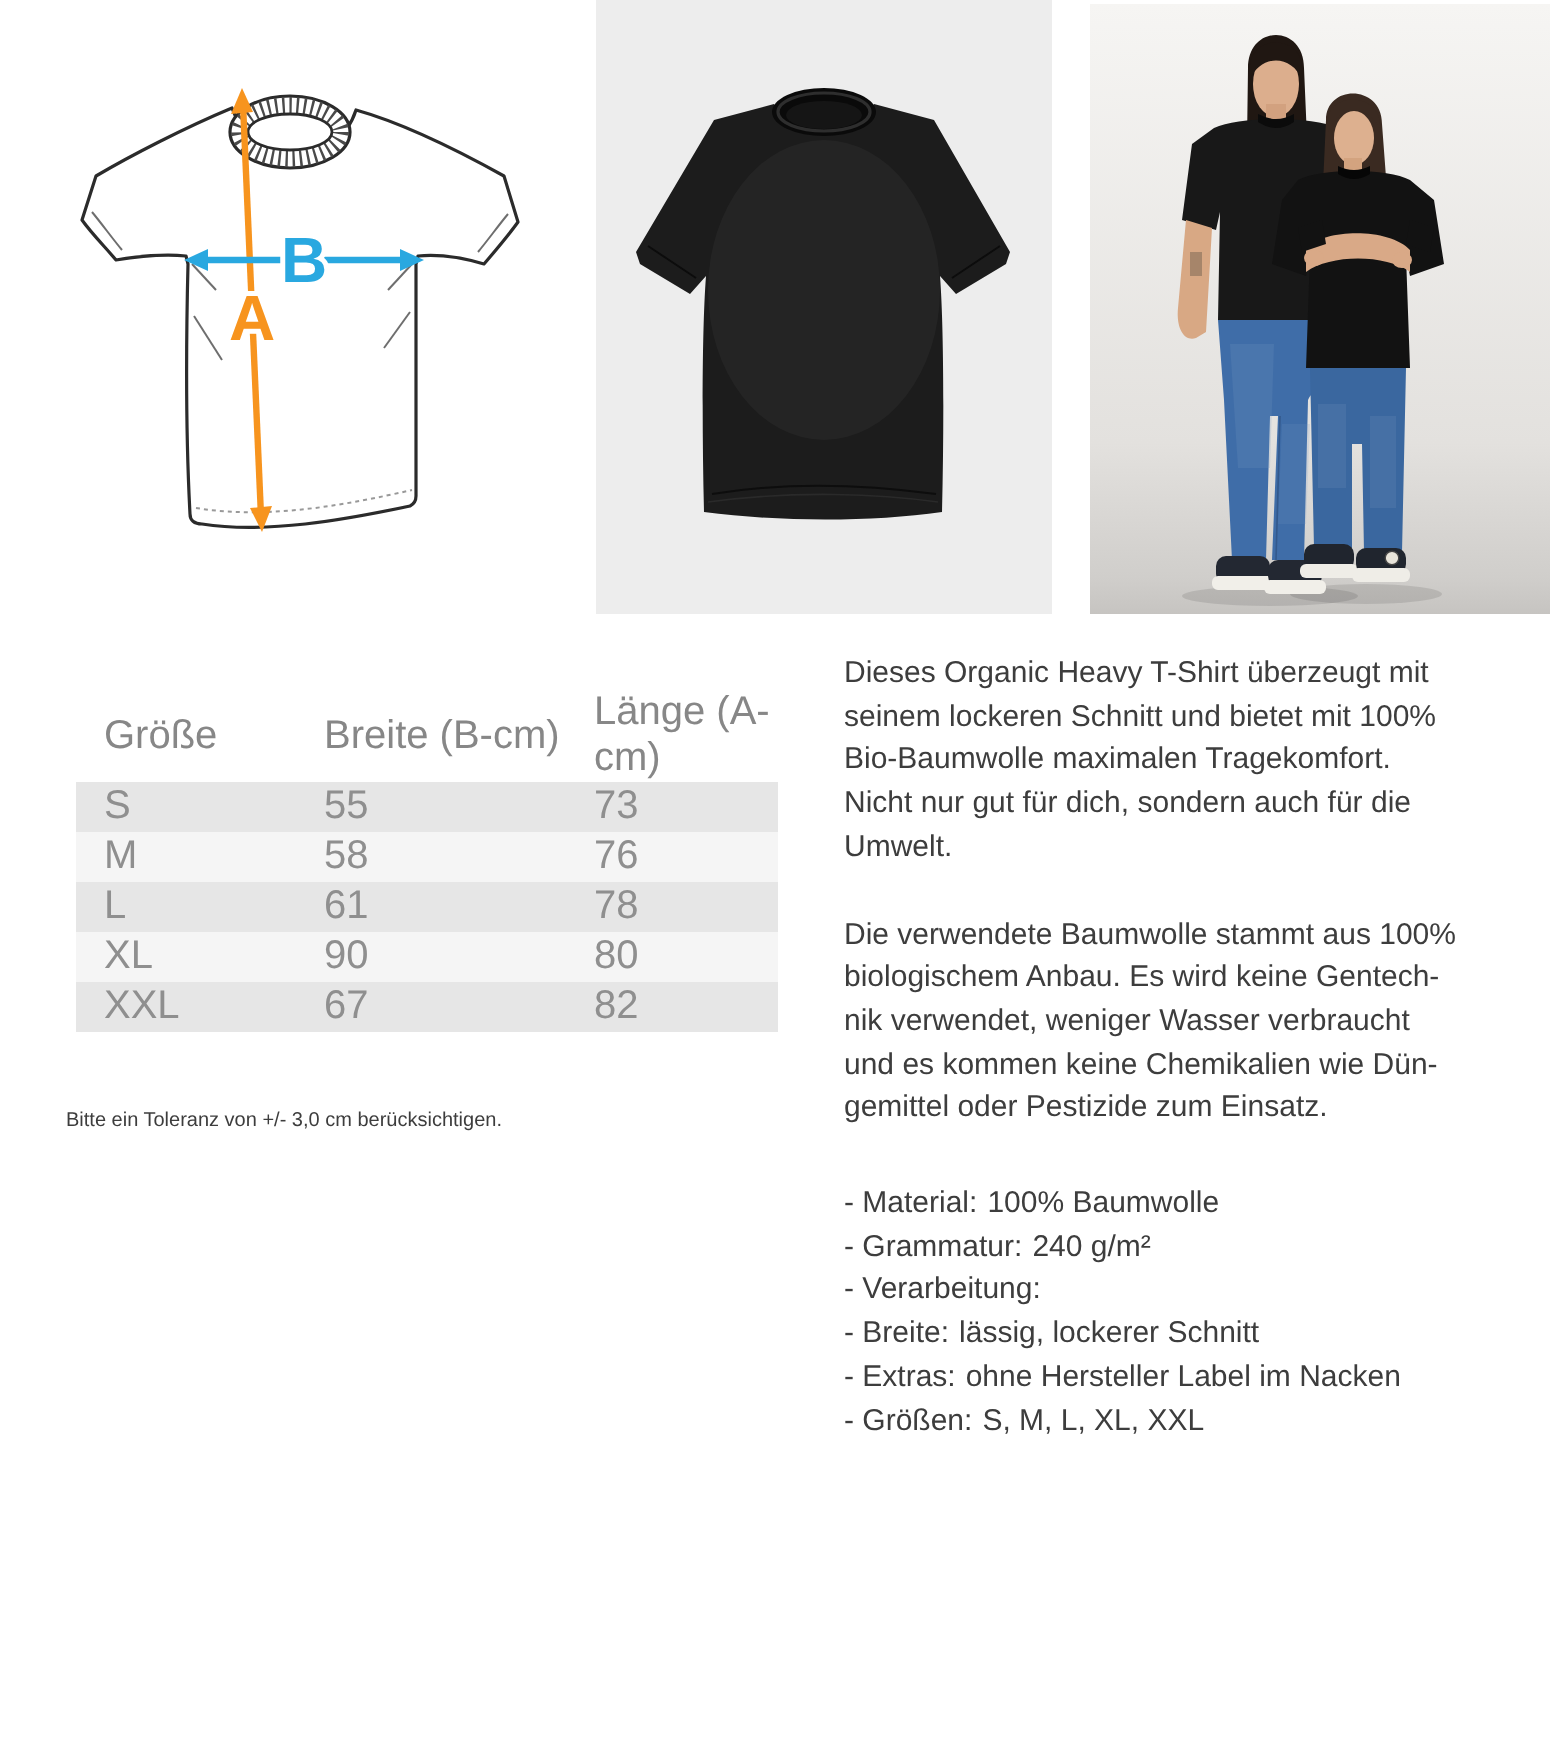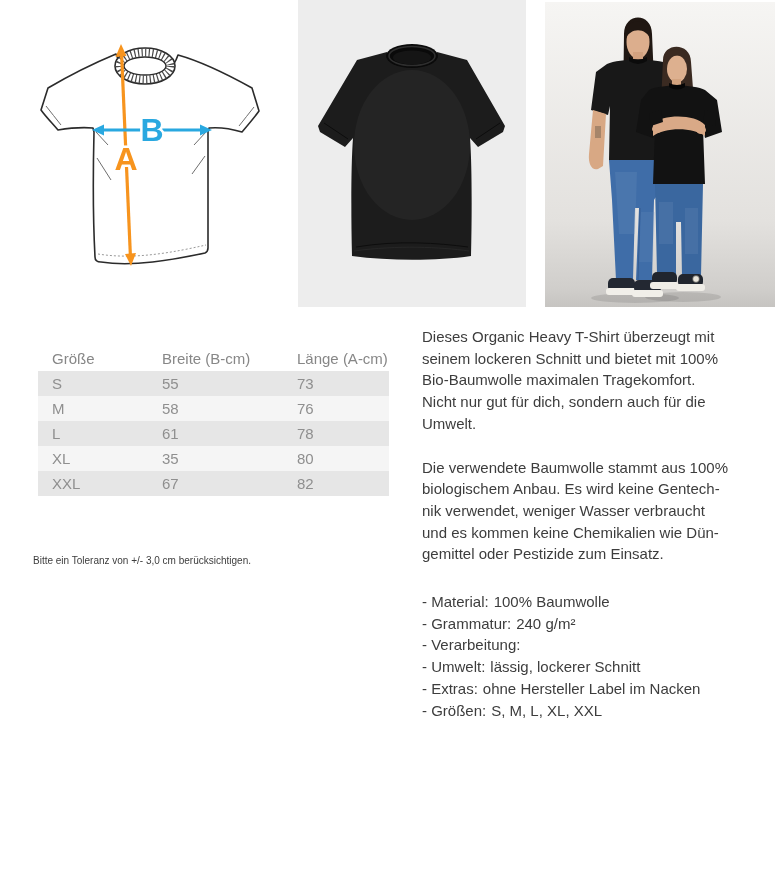--- a/index.html
+++ b/index.html
@@ -19,7 +19,7 @@
   .size-table-wrap{position:absolute;left:38px;top:345px;width:351px;}
   table.size-table{
     border-collapse:collapse;width:351px;table-layout:fixed;
-    font-size:15px;color:#8f8f8f;
+    font-size:20px;color:#8f8f8f;
   }
   table.size-table th{
     font-weight:400;text-align:left;color:#878787;height:26px;padding:0;background:#ffffff;

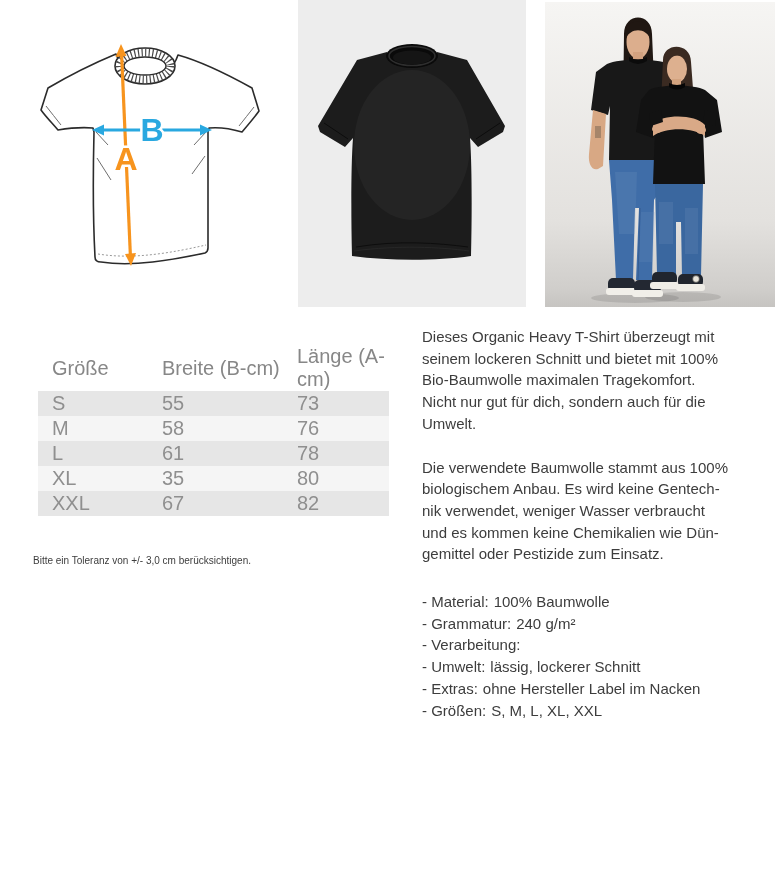--- a/index.html
+++ b/index.html
@@ -220,7 +220,7 @@
         </tr>
         <tr>
           <td class="c1">XL</td>
-          <td class="c2">35</td>
+          <td class="c2">90</td>
           <td class="c3">80</td>
         </tr>
         <tr>

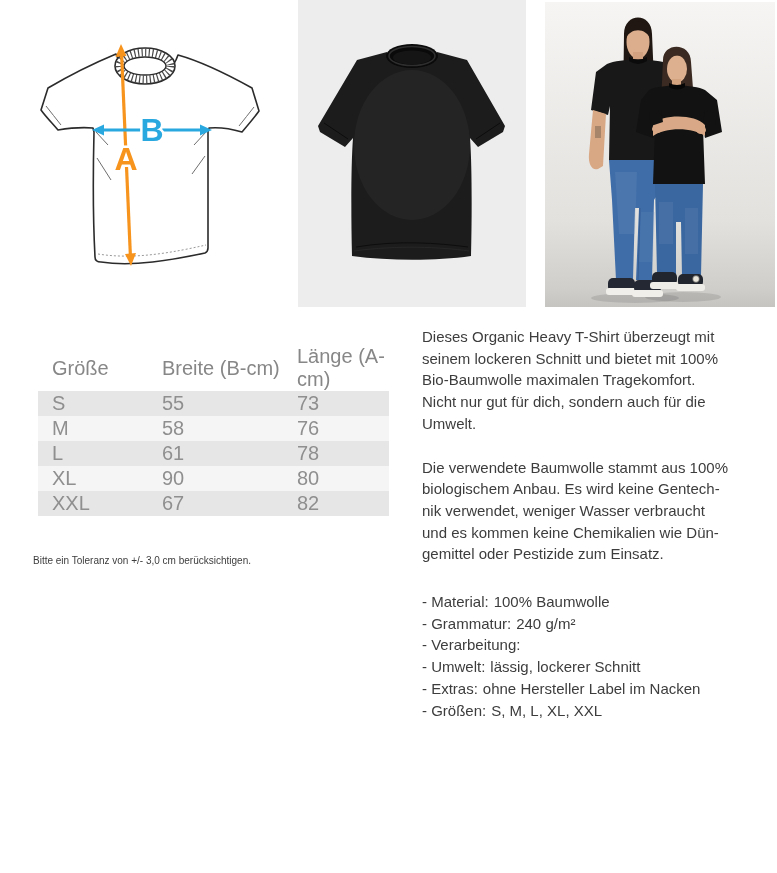--- a/index.html
+++ b/index.html
@@ -258,7 +258,7 @@
         <span class="spec-label">- Verarbeitung: </span>
       </div>
       <div class="spec-row">
-        <span class="spec-label">- Umwelt:</span>
+        <span class="spec-label">- Breite:</span>
         <span class="spec-value">lässig, lockerer Schnitt</span>
       </div>
       <div class="spec-row">

